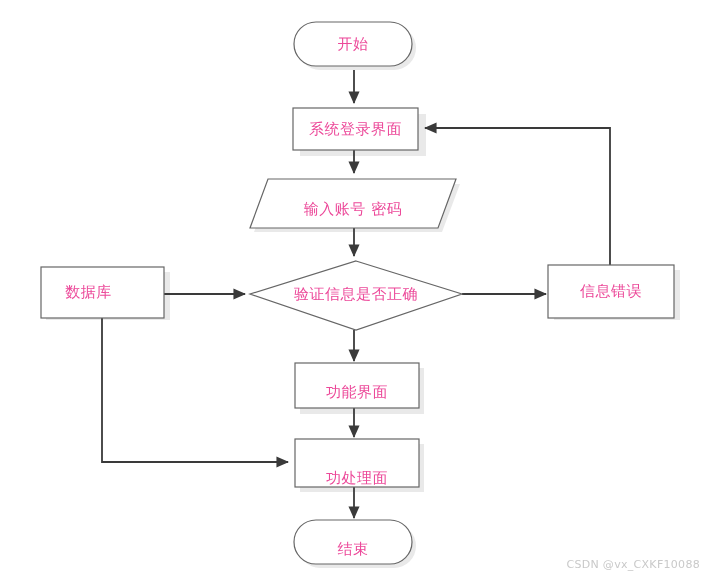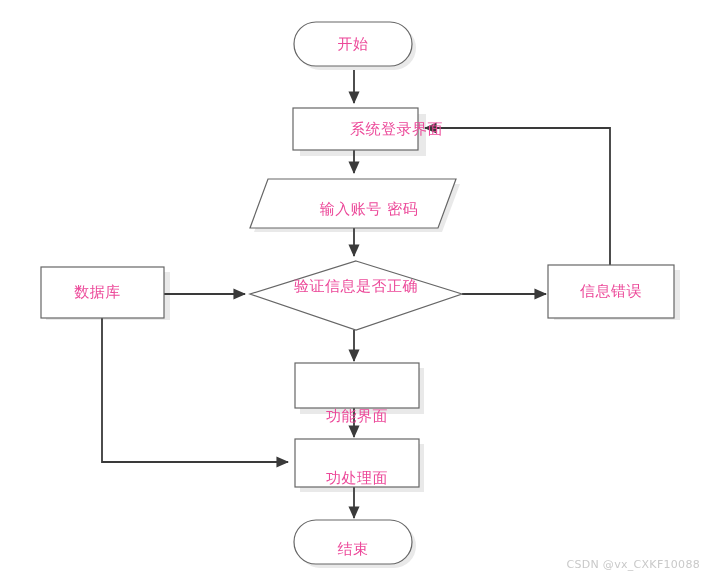--- a/index.html
+++ b/index.html
@@ -116,7 +116,7 @@
   <span>开始</span>
 </div>
 
-<div class="node-label" style="left:293px; top:108px; width:125px; height:42px;padding-left:41px;">
+<div class="node-label" style="left:293px; top:108px; width:125px; height:42px;">
   <span>系统登录界面</span>
 </div>
 

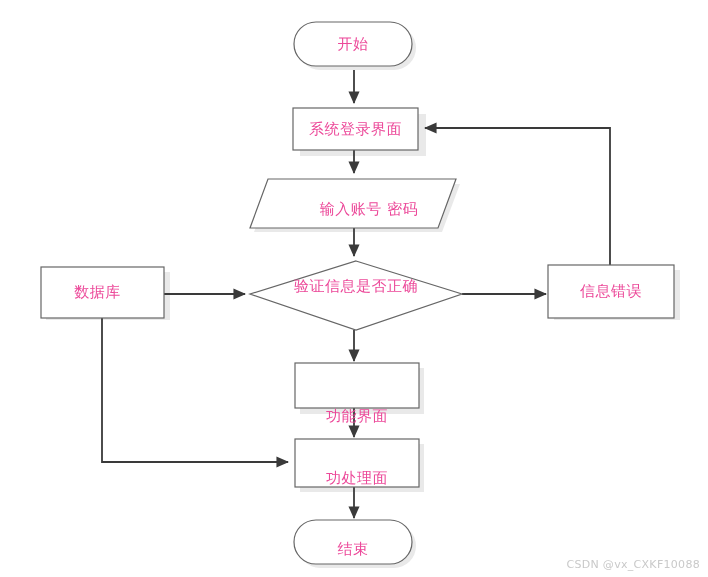--- a/index.html
+++ b/index.html
@@ -120,7 +120,7 @@
   <span>系统登录界面</span>
 </div>
 
-<div class="node-label" style="left:271px; top:179px; width:196px; height:61px;justify-content:center;">
+<div class="node-label" style="left:255px; top:179px; width:196px; height:61px;justify-content:center;">
   <span>输入账号 密码</span>
 </div>
 

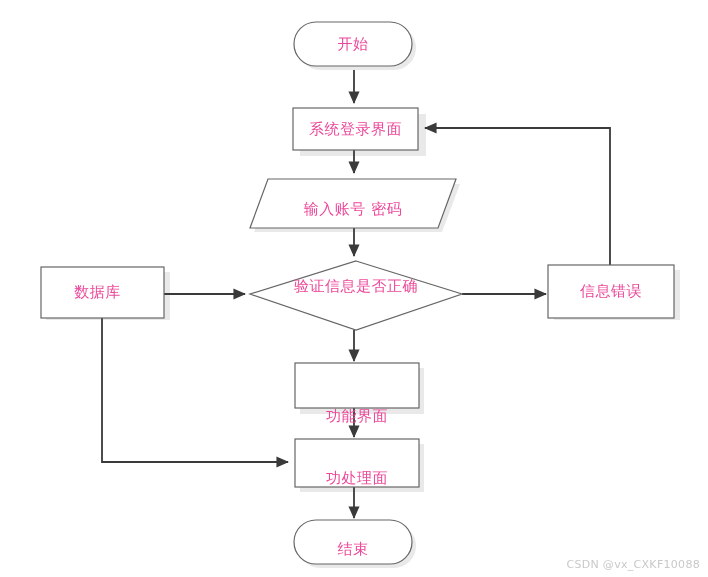--- a/index.html
+++ b/index.html
@@ -128,7 +128,7 @@
   <span>验证信息是否正确</span>
 </div>
 
-<div class="node-label" style="left:36px; top:267px; width:123px; height:51px;">
+<div class="node-label" style="left:27px; top:267px; width:123px; height:51px;">
   <span>数据库</span>
 </div>
 

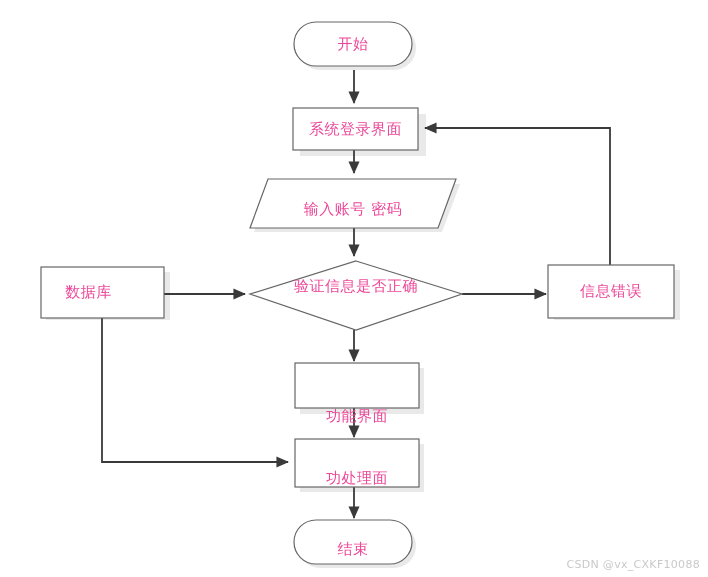--- a/index.html
+++ b/index.html
@@ -124,7 +124,7 @@
   <span>输入账号 密码</span>
 </div>
 
-<div class="node-label" style="left:250px; top:264px; width:212px; height:44px;">
+<div class="node-label" style="left:250px; top:272px; width:212px; height:44px;">
   <span>验证信息是否正确</span>
 </div>
 

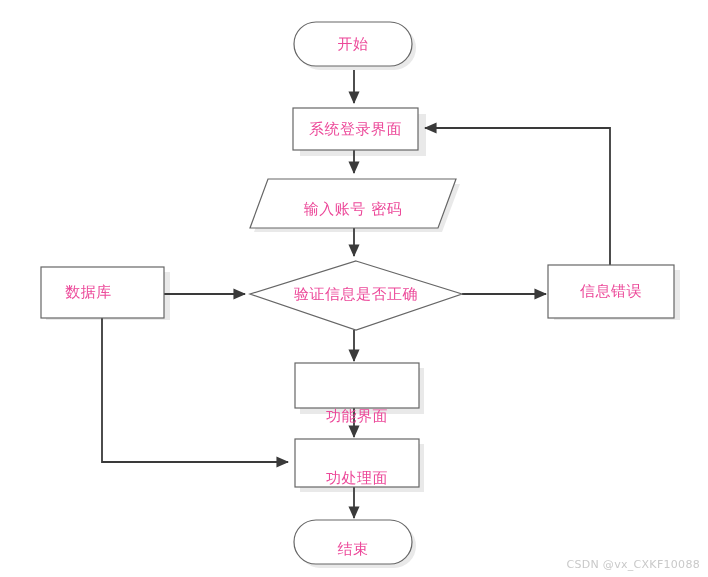--- a/index.html
+++ b/index.html
@@ -136,7 +136,7 @@
   <span>信息错误</span>
 </div>
 
-<div class="node-label" style="left:295px; top:363px; width:124px; height:58px;margin-top:24px;">
+<div class="node-label" style="left:295px; top:363px; width:124px; height:58px;">
   <span>功能界面</span>
 </div>
 

